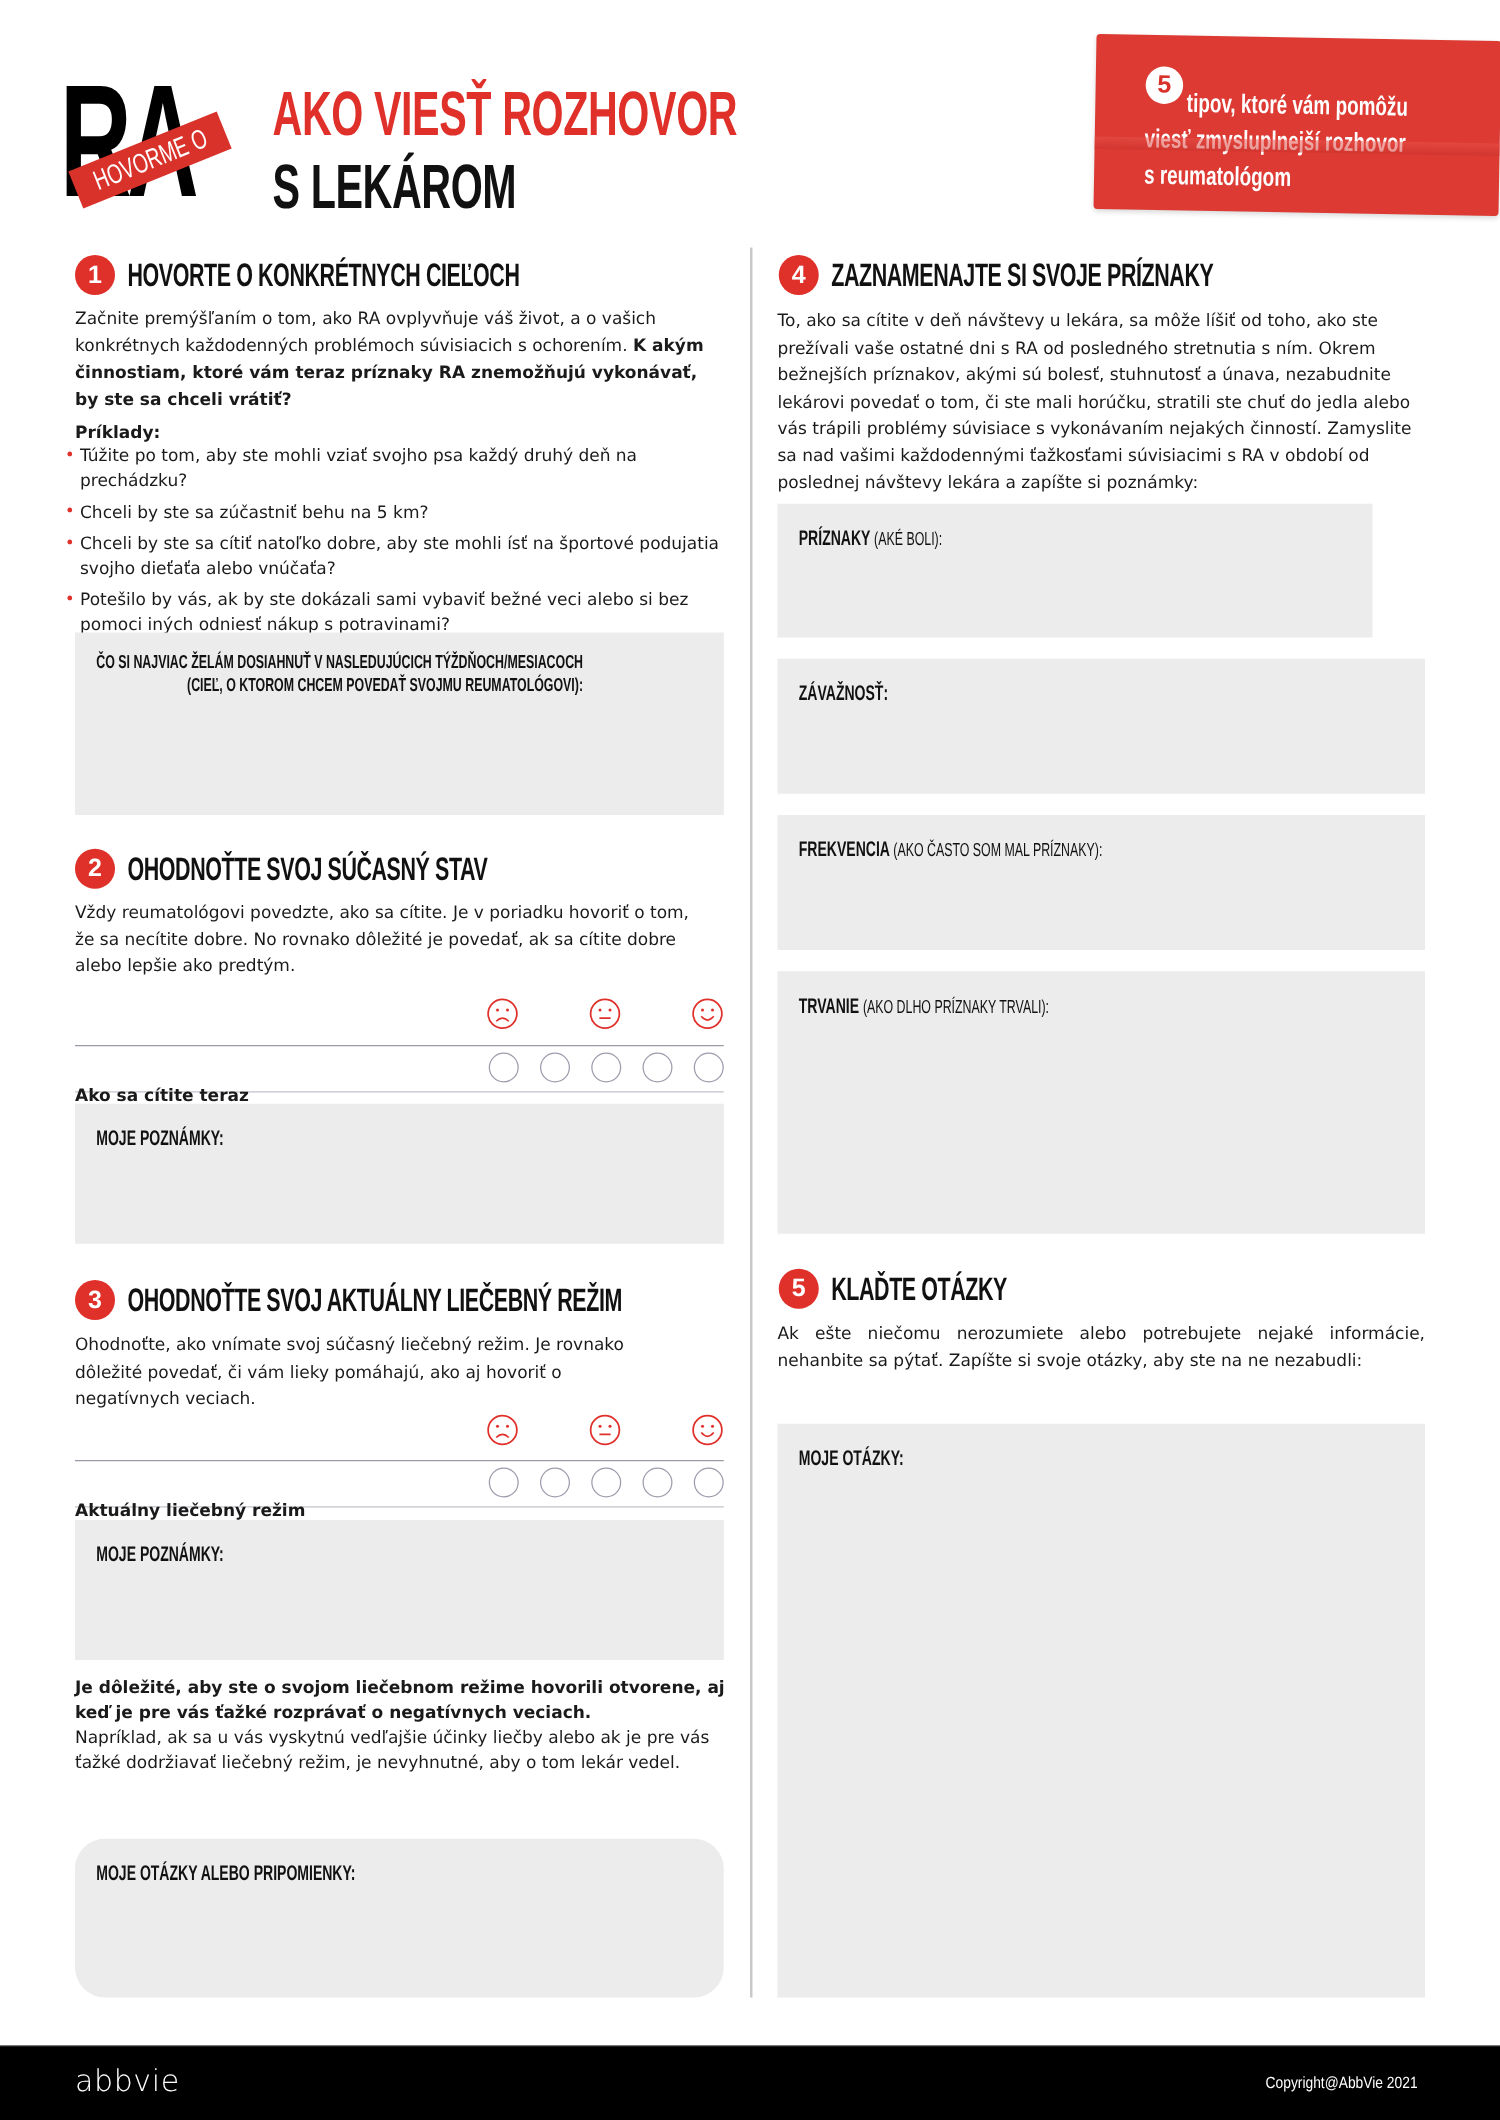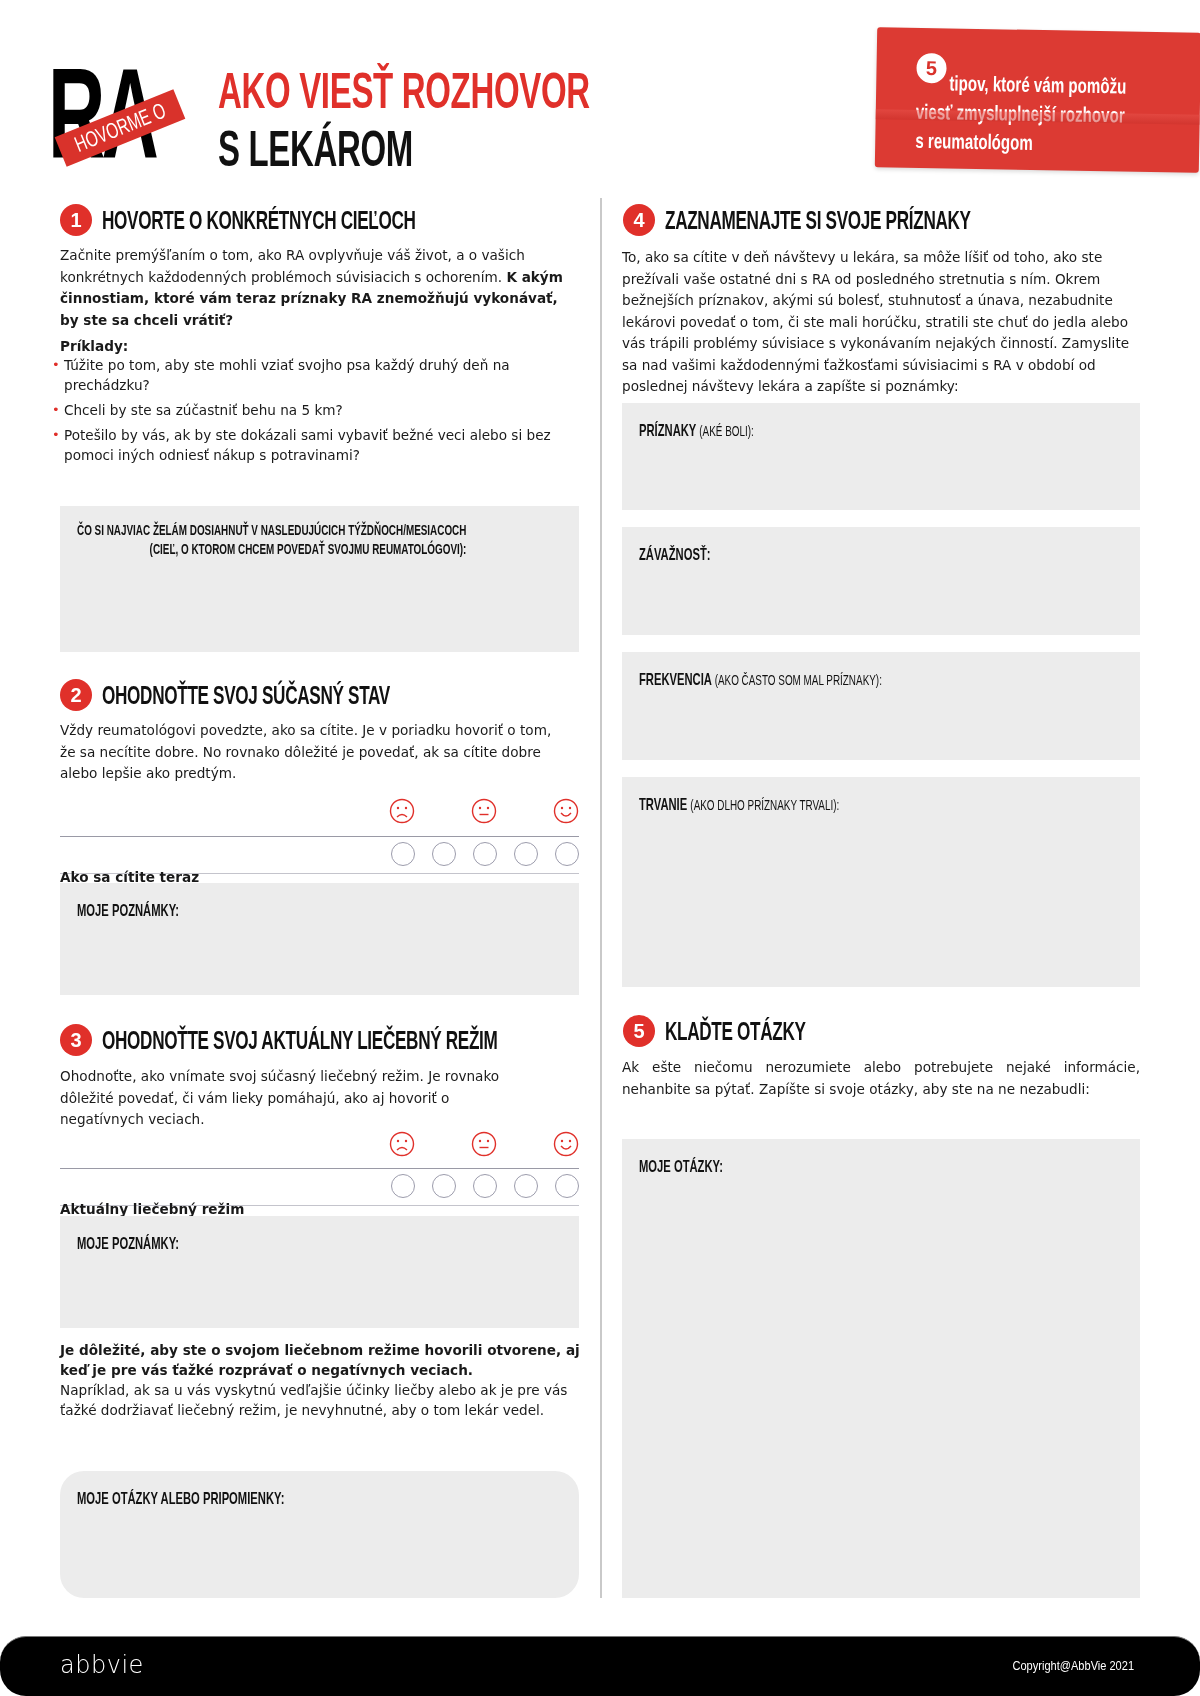--- a/index.html
+++ b/index.html
@@ -91,6 +91,7 @@
 <ul class="examples">
   <li>Túžite po tom, aby ste mohli vziať svojho psa každý druhý deň na prechádzku?</li>
   <li>Chceli by ste sa zúčastniť behu na 5 km?</li>
+  <li>Chceli by ste sa cítiť natoľko dobre, aby ste mohli ísť na športové podujatia svojho dieťaťa alebo vnúčaťa?</li>
   <li>Potešilo by vás, ak by ste dokázali sami vybaviť bežné veci alebo si bez pomoci iných odniesť nákup s potravinami?</li>
 </ul>
 <div class="box" style="left:60px; top:506px; width:519px; height:146px;text-align:right;">

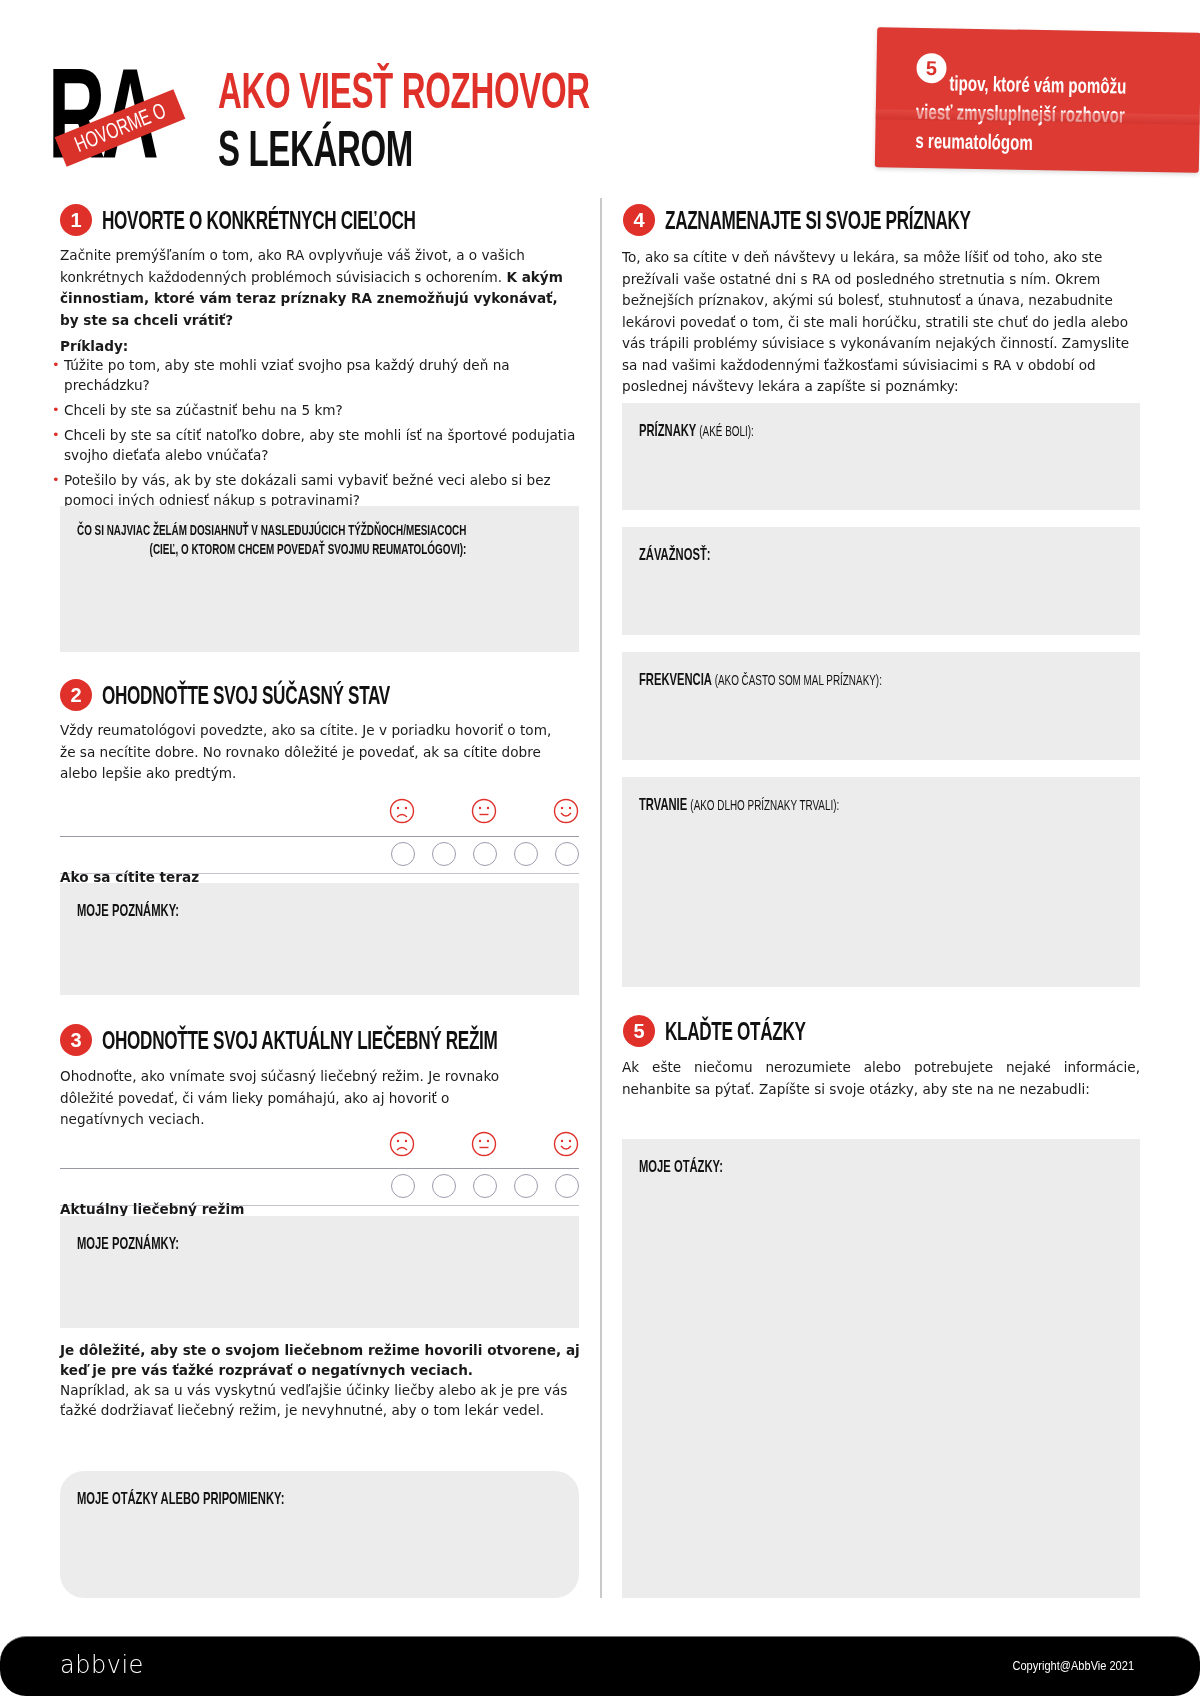--- a/index.html
+++ b/index.html
@@ -194,7 +194,7 @@
 </div>
 <div class="para" style="left:622px; top:247px; width:520px;">To, ako sa cítite v deň návštevy u lekára, sa môže líšiť od toho, ako ste prežívali vaše ostatné dni s RA od posledného stretnutia s ním. Okrem bežnejších príznakov, akými sú bolesť, stuhnutosť a únava, nezabudnite lekárovi povedať o tom, či ste mali horúčku, stratili ste chuť do jedla alebo vás trápili problémy súvisiace s vykonávaním nejakých činností. Zamyslite sa nad vašimi každodennými ťažkosťami súvisiacimi s RA v období od poslednej návštevy lekára a zapíšte si poznámky:</div>
 
-<div class="box" style="left:622px; top:403px; width:518px; height:107px;">
+<div class="box" style="left:622px; top:403px; width:476px; height:107px;">
   <div class="box-label" style="top:18px;"><span>PRÍZNAKY</span> <span class="light">(AKÉ BOLI):</span></div>
 </div>
 <div class="box" style="left:622px; top:527px; width:518px; height:108px;padding-left:20px;">

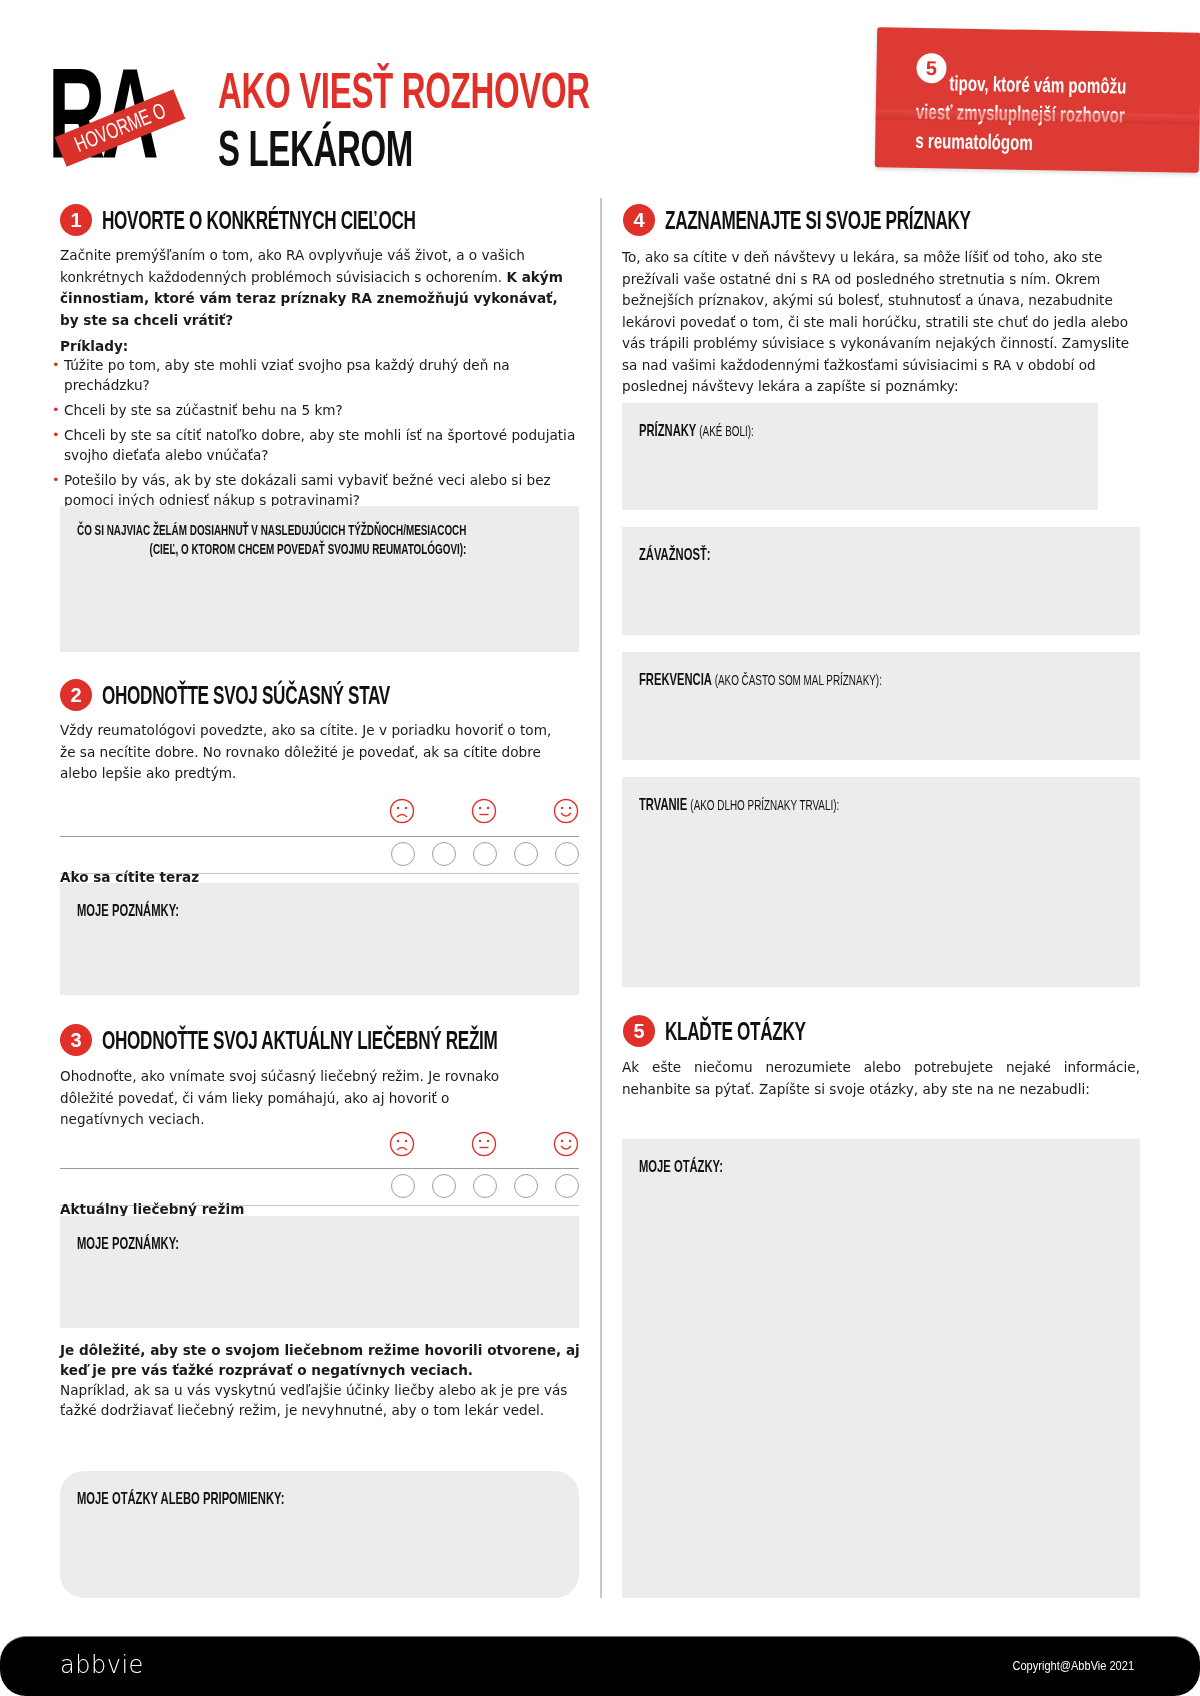--- a/index.html
+++ b/index.html
@@ -52,7 +52,7 @@
   .radio { width: 24px; height: 24px; border-radius: 50%; border: 1.8px solid #9c9cac; background: #fff; }
 
   
-  .footer { position: absolute; left: 0; top: 1636px; width: 1200px; height: 60px; background: #000; border-top: 1px solid #777; border-radius: 26px; }
+  .footer { position: absolute; left: 0; top: 1636px; width: 1200px; height: 60px; background: #000; border-top: 1px solid #777; }
   .abbvie { position: absolute; left: 60px; top: 14px; color: #fff; font-family: "DejaVu Sans", sans-serif; font-size: 24px; letter-spacing: 0.5px; font-weight: 300; }
   .copyright { position: absolute; right: 66px; top: 21px; color: #fff; font-family: "Liberation Sans", sans-serif; font-size: 13px; transform: scaleX(0.85); transform-origin: right center; }
 </style>

